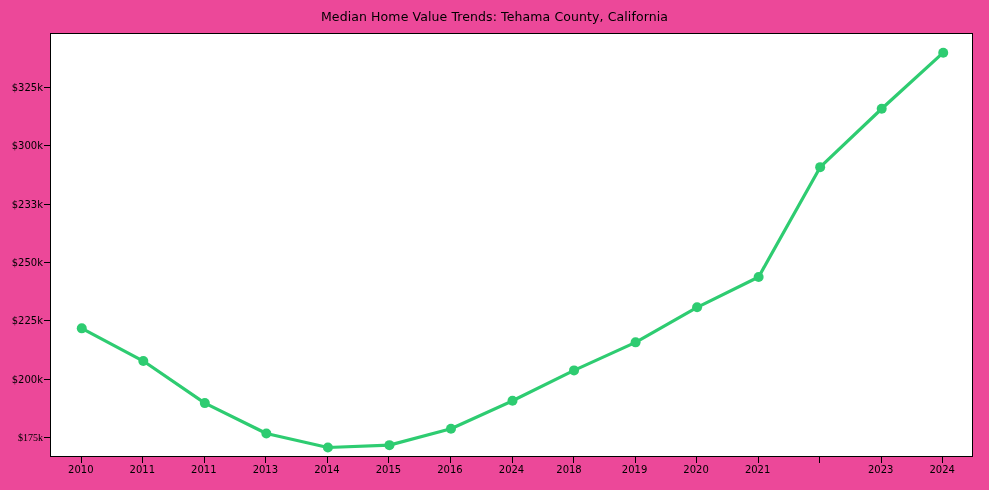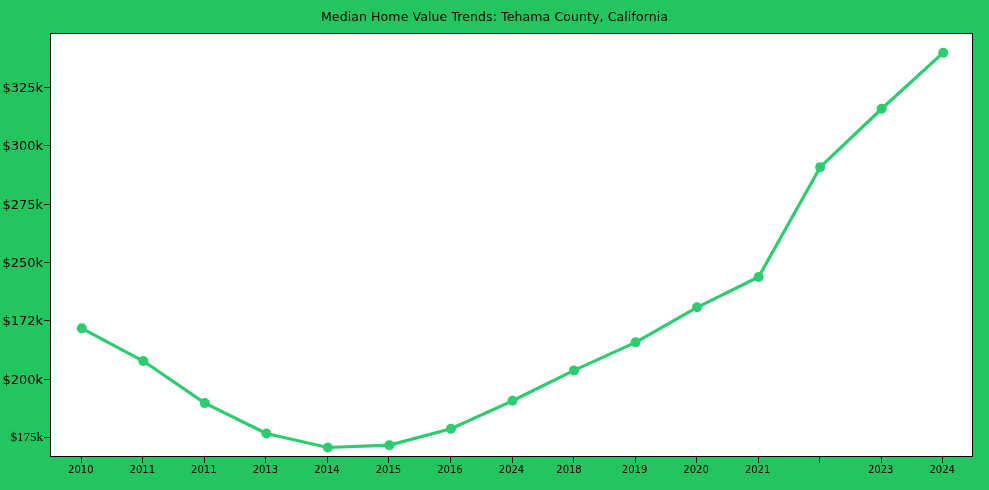--- a/index.html
+++ b/index.html
@@ -17,7 +17,7 @@
     position: relative;
     width: 989px;
     height: 490px;
-    background: #22c55e;
+    background: #ec4899;
   }
   #chart-title {
     position: absolute;

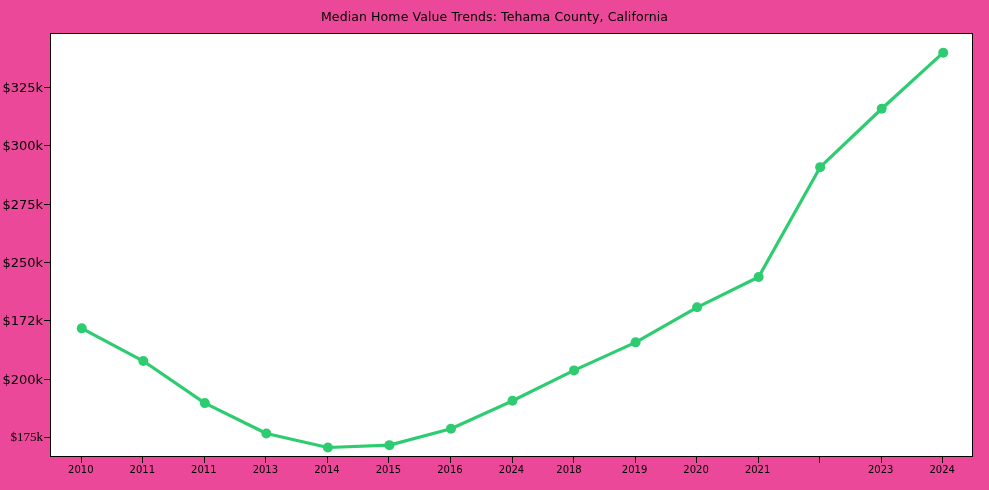--- a/index.html
+++ b/index.html
@@ -51,7 +51,7 @@
     position: absolute;
     right: 0;
     text-align: right;
-    font-size: 13px;
+    font-size: 10px;
     color: #000000;
     white-space: nowrap;
     transform: translateY(-50%);

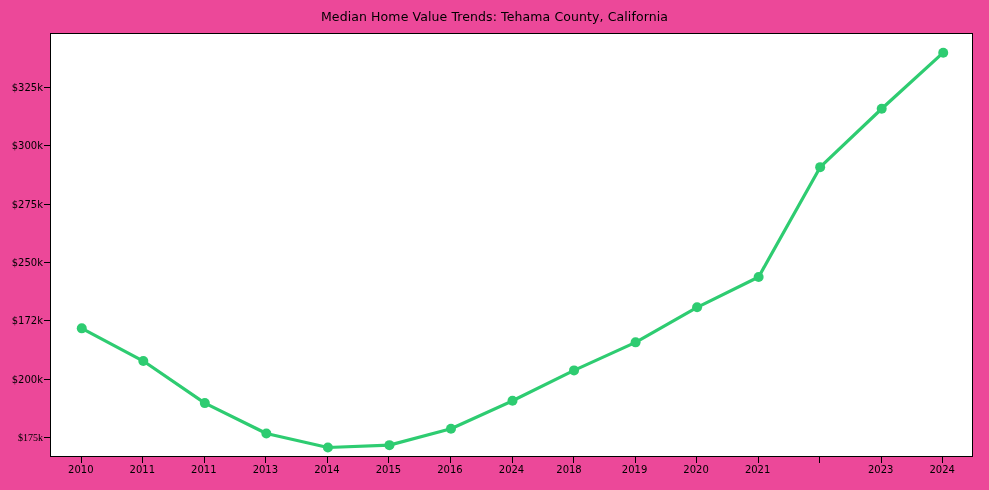--- a/index.html
+++ b/index.html
@@ -99,7 +99,7 @@
       <div class="ytick-label" style="top: 378.741px;">$200k</div>
       <div class="ytick-label" style="top: 320.339px;">$172k</div>
       <div class="ytick-label" style="top: 261.937px;">$250k</div>
-      <div class="ytick-label" style="top: 203.534px;">$275k</div>
+      <div class="ytick-label" style="top: 203.534px;">$233k</div>
       <div class="ytick-label" style="top: 145.132px;">$300k</div>
       <div class="ytick-label" style="top: 86.73px;">$325k</div>
     </div>

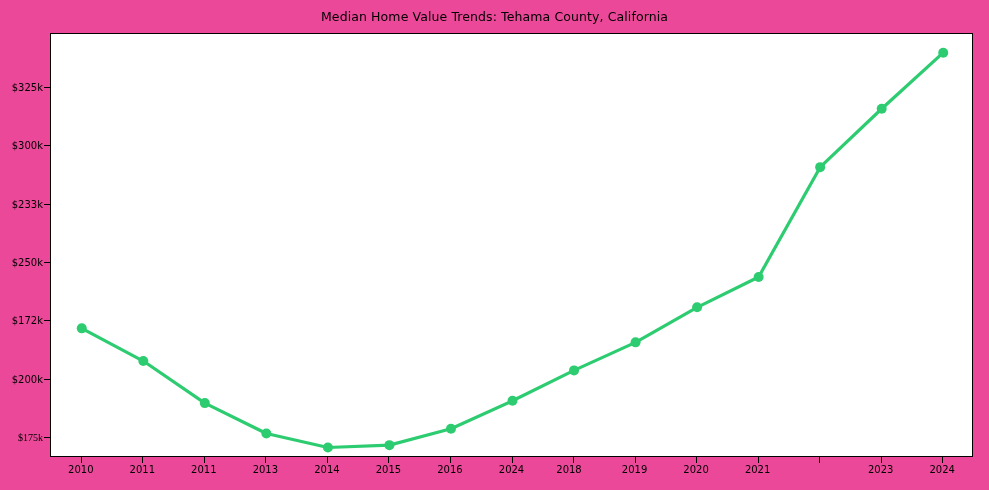--- a/index.html
+++ b/index.html
@@ -97,7 +97,7 @@
   <div id="ytick-labels">
       <div class="ytick-label" style="top: 437.143px; font-family: Liberation Serif, serif;">$175k</div>
       <div class="ytick-label" style="top: 378.741px;">$200k</div>
-      <div class="ytick-label" style="top: 320.339px;">$172k</div>
+      <div class="ytick-label" style="top: 320.339px;">$225k</div>
       <div class="ytick-label" style="top: 261.937px;">$250k</div>
       <div class="ytick-label" style="top: 203.534px;">$233k</div>
       <div class="ytick-label" style="top: 145.132px;">$300k</div>

